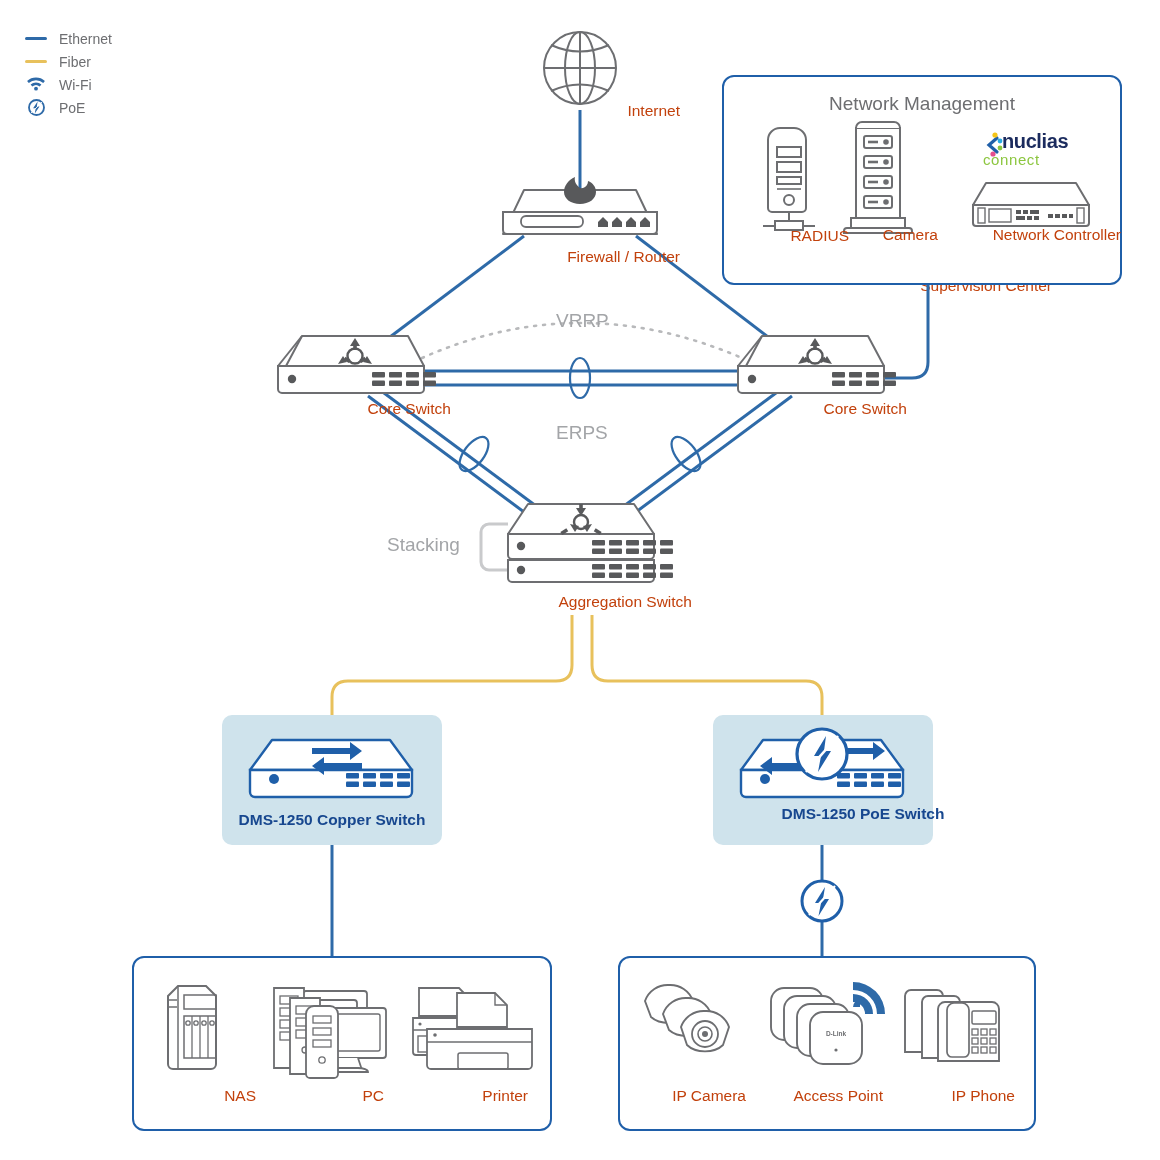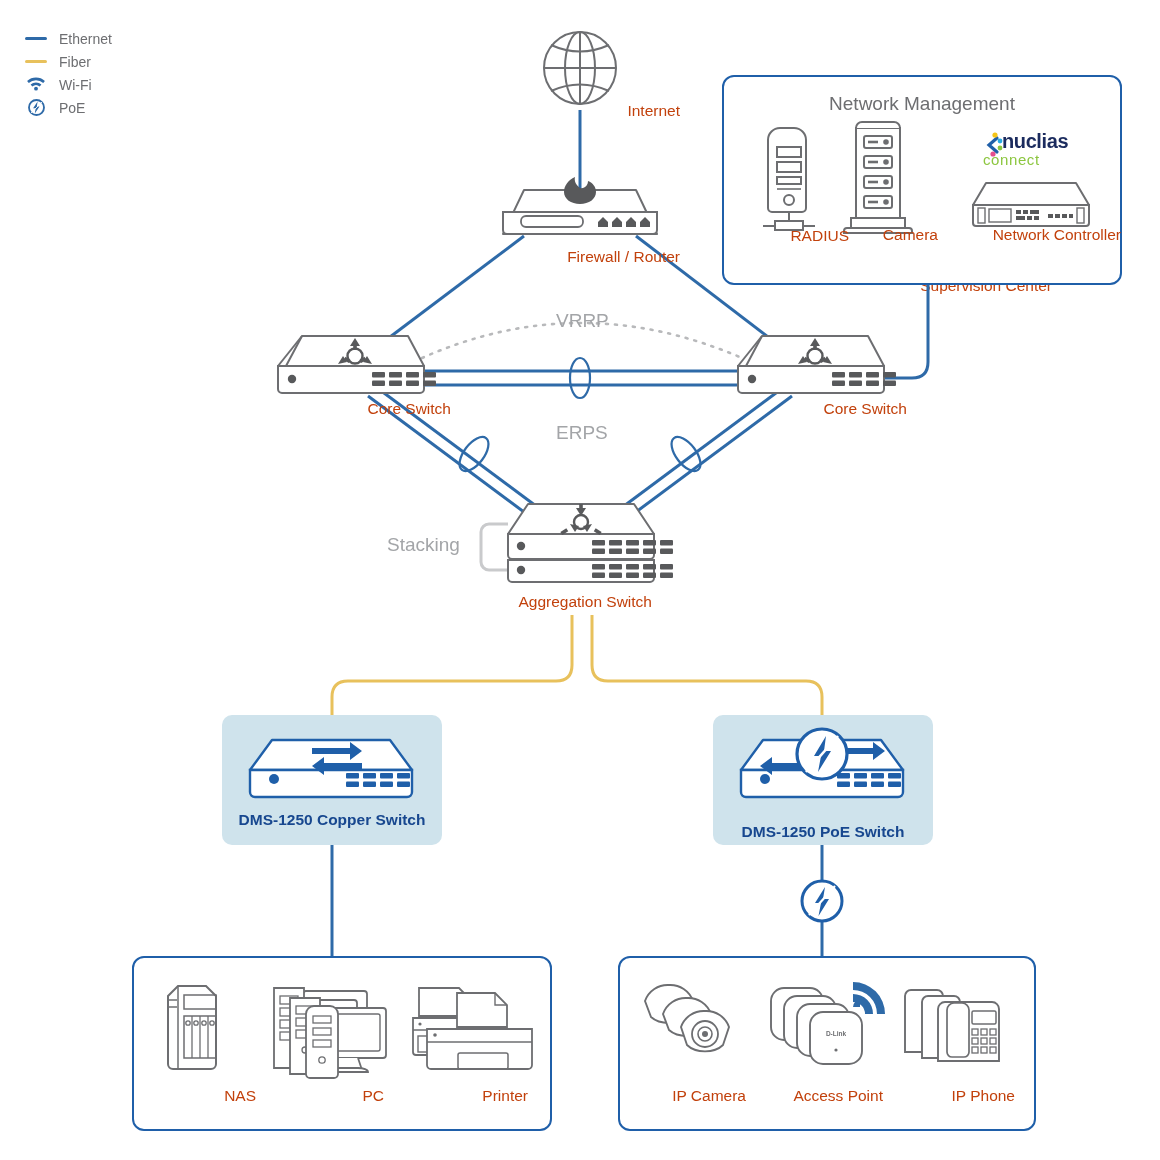--- a/index.html
+++ b/index.html
@@ -464,7 +464,7 @@
     <div class="lbl" style="left:480px;top:248px;width:200px;">Firewall / Router</div>
     <div class="lbl" style="left:251px;top:400px;width:200px;">Core Switch</div>
     <div class="lbl" style="left:707px;top:400px;width:200px;">Core Switch</div>
-    <div class="lbl" style="left:452px;top:593px;width:200px;">Aggregation Switch</div>
+    <div class="lbl" style="left:492px;top:593px;width:200px;">Aggregation Switch</div>
 
     <div class="proto" style="left:556px;top:310px;">VRRP</div>
     <div class="proto" style="left:556px;top:422px;">ERPS</div>

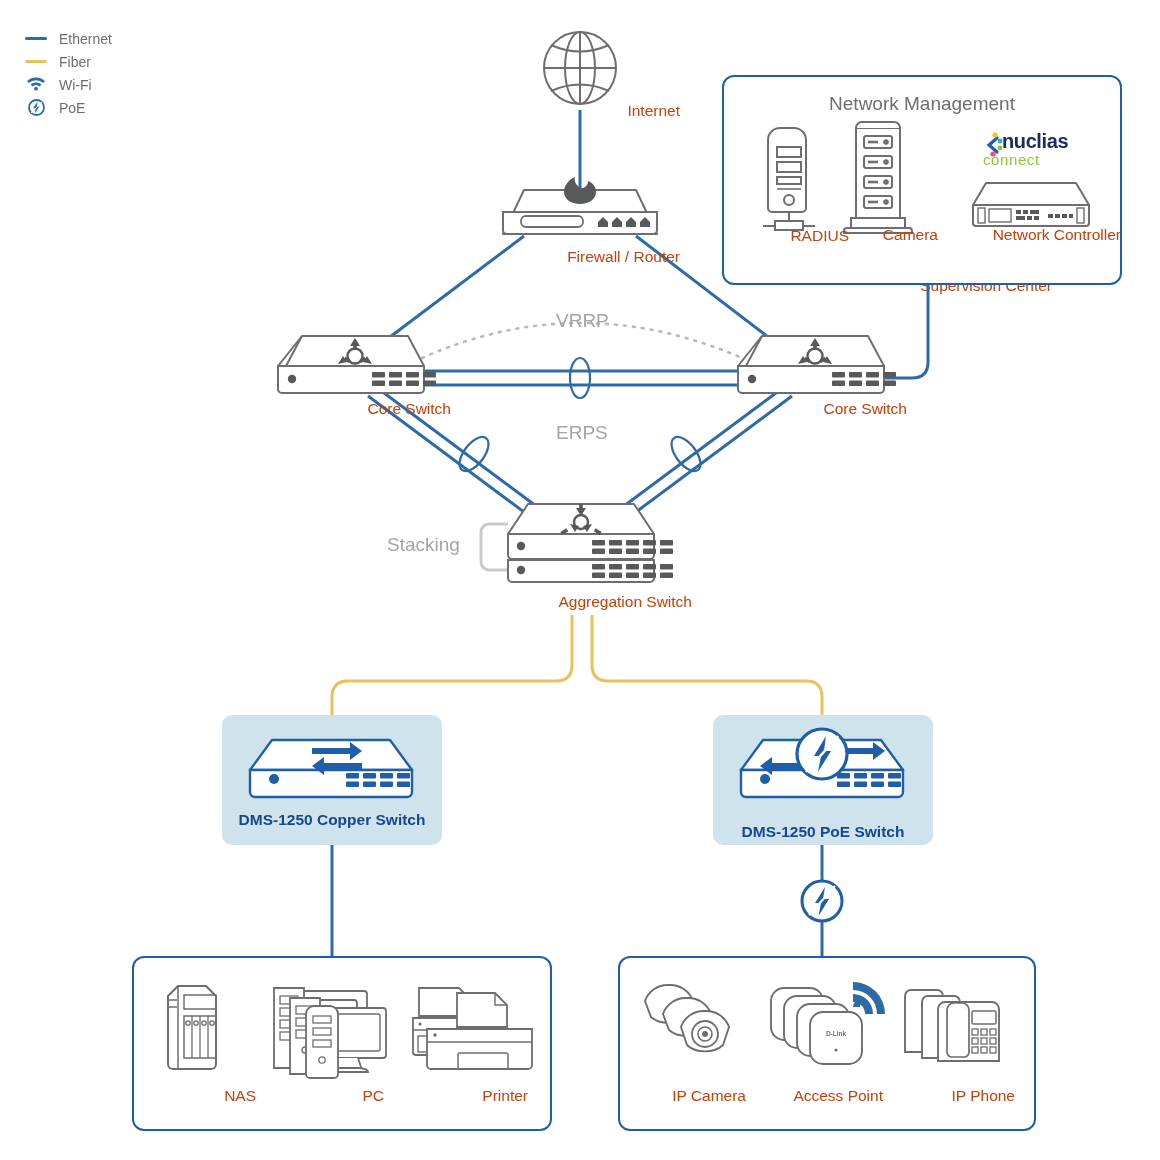--- a/index.html
+++ b/index.html
@@ -129,7 +129,7 @@
     <div class="hl-cap" style="top:96px;">DMS-1250 Copper Switch</div>
   </div>
   <div class="hlbox" style="left:713px;top:715px;width:220px;height:130px;">
-    <div class="hl-cap" style="top:108px;">DMS-1250 PoE Switch</div>
+    <div class="hl-cap" style="top:90px;padding-left:40px;">DMS-1250 PoE Switch</div>
   </div>
 
   <svg class="layer" id="art" viewBox="0 0 1160 1160">

